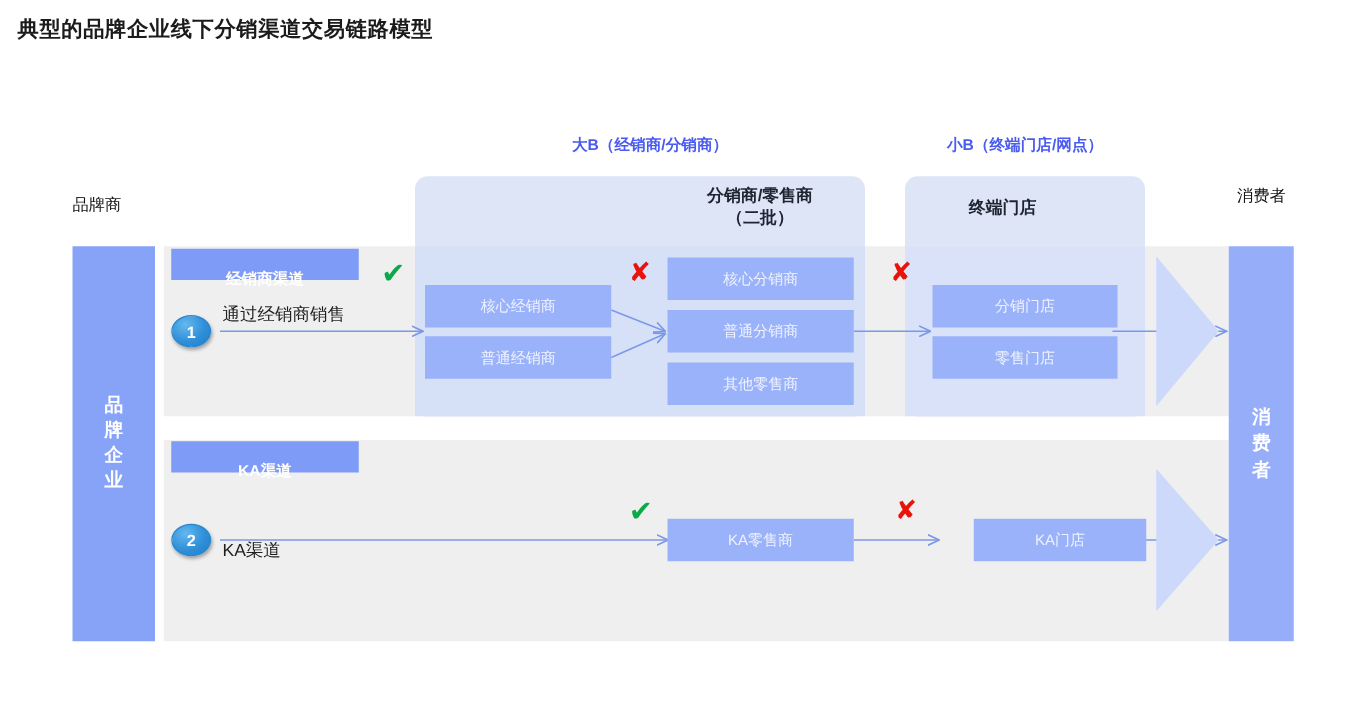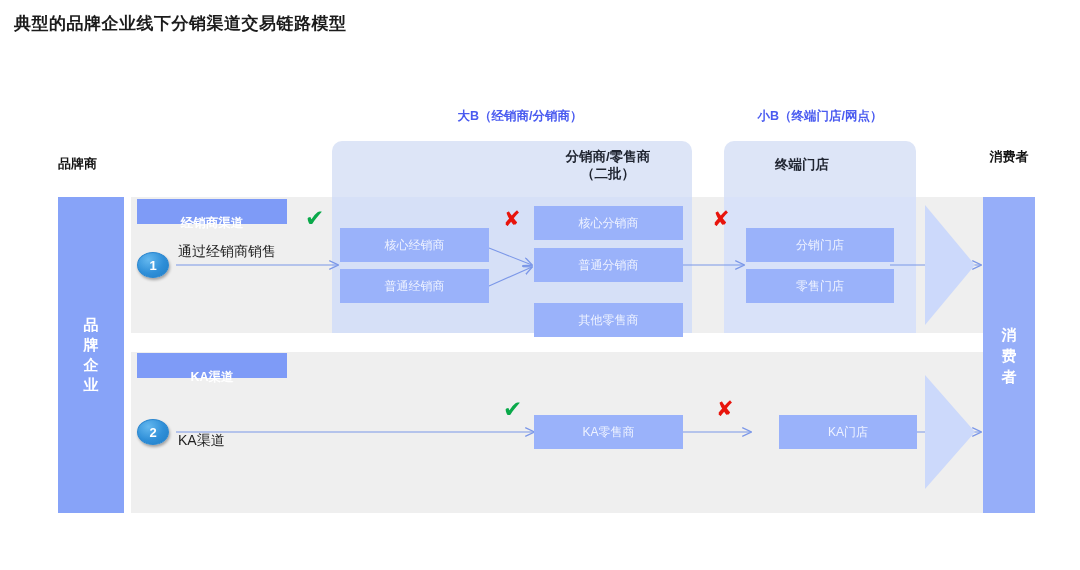--- a/index.html
+++ b/index.html
@@ -40,7 +40,7 @@
 
   
   .col-head {
-    font-size: 13px; font-weight: bold; color: #141414;
+    font-size: 13px; font-weight: normal; color: #141414;
     white-space: nowrap;
   }
 

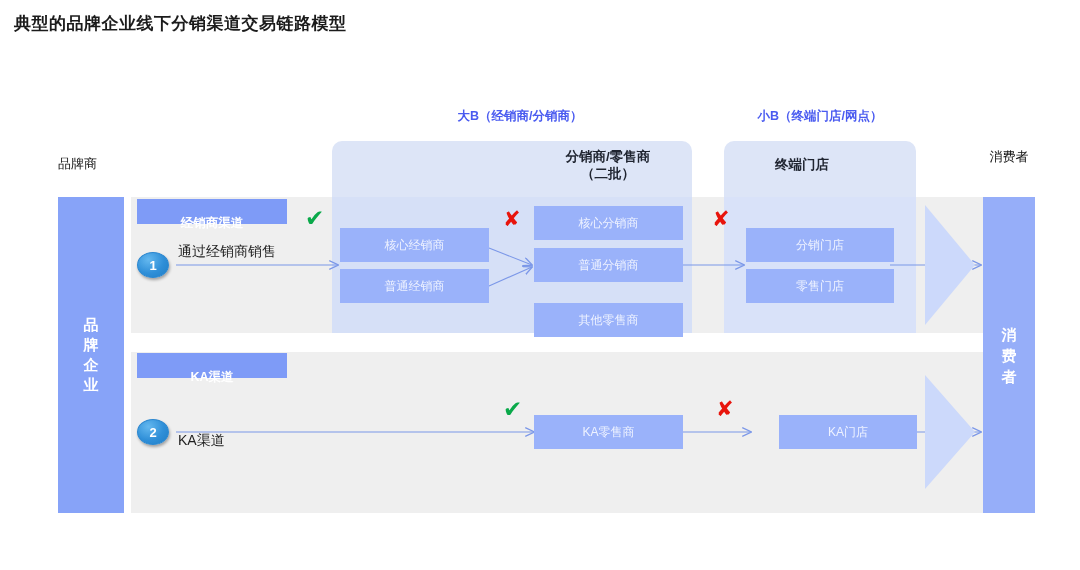--- a/index.html
+++ b/index.html
@@ -137,7 +137,7 @@
     <div>分销商/零售商</div>
     <div>（二批）</div>
   </div>
-  <div class="abs stage-title" style="left:724px; top:157px; width:156px;font-family:Liberation Mono, monospace;">终端门店</div>
+  <div class="abs stage-title" style="left:724px; top:157px; width:156px;">终端门店</div>
 
   <div class="abs row-band" style="left:131px; top:197px; width:852px; height:136px;"></div>
   <div class="abs row-band" style="left:131px; top:352px; width:852px; height:161px;"></div>

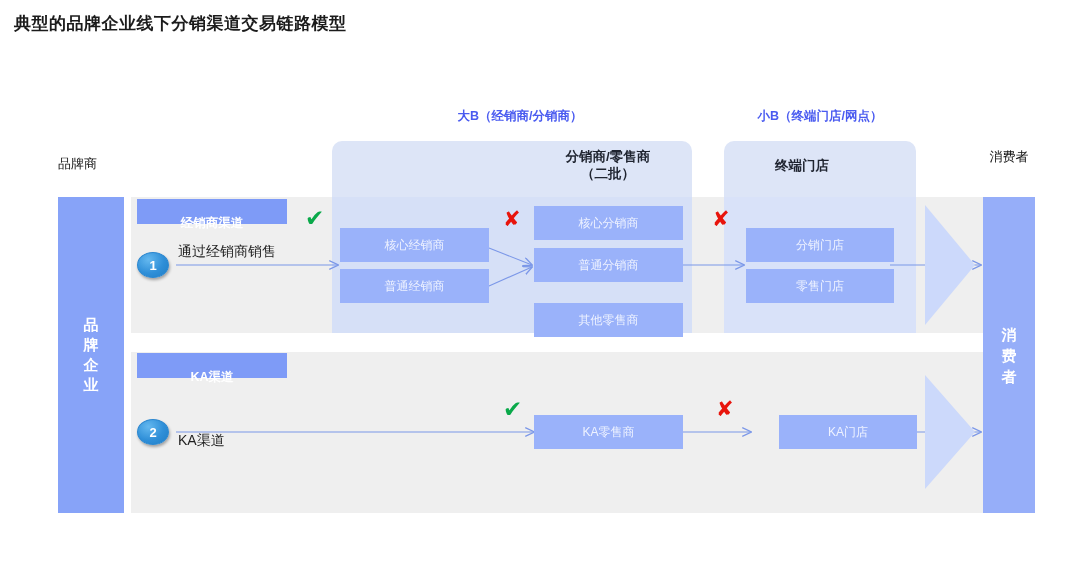--- a/index.html
+++ b/index.html
@@ -208,7 +208,7 @@
   <div class="abs node" style="left:534px; top:248px; width:149px; height:34px;">
     <span>普通分销商</span>
   </div>
-  <div class="abs node" style="left:534px; top:290px; width:149px; height:34px;margin-top:13px;">
+  <div class="abs node" style="left:534px; top:290px; width:149px; height:34px;">
     <span>其他零售商</span>
   </div>
 

